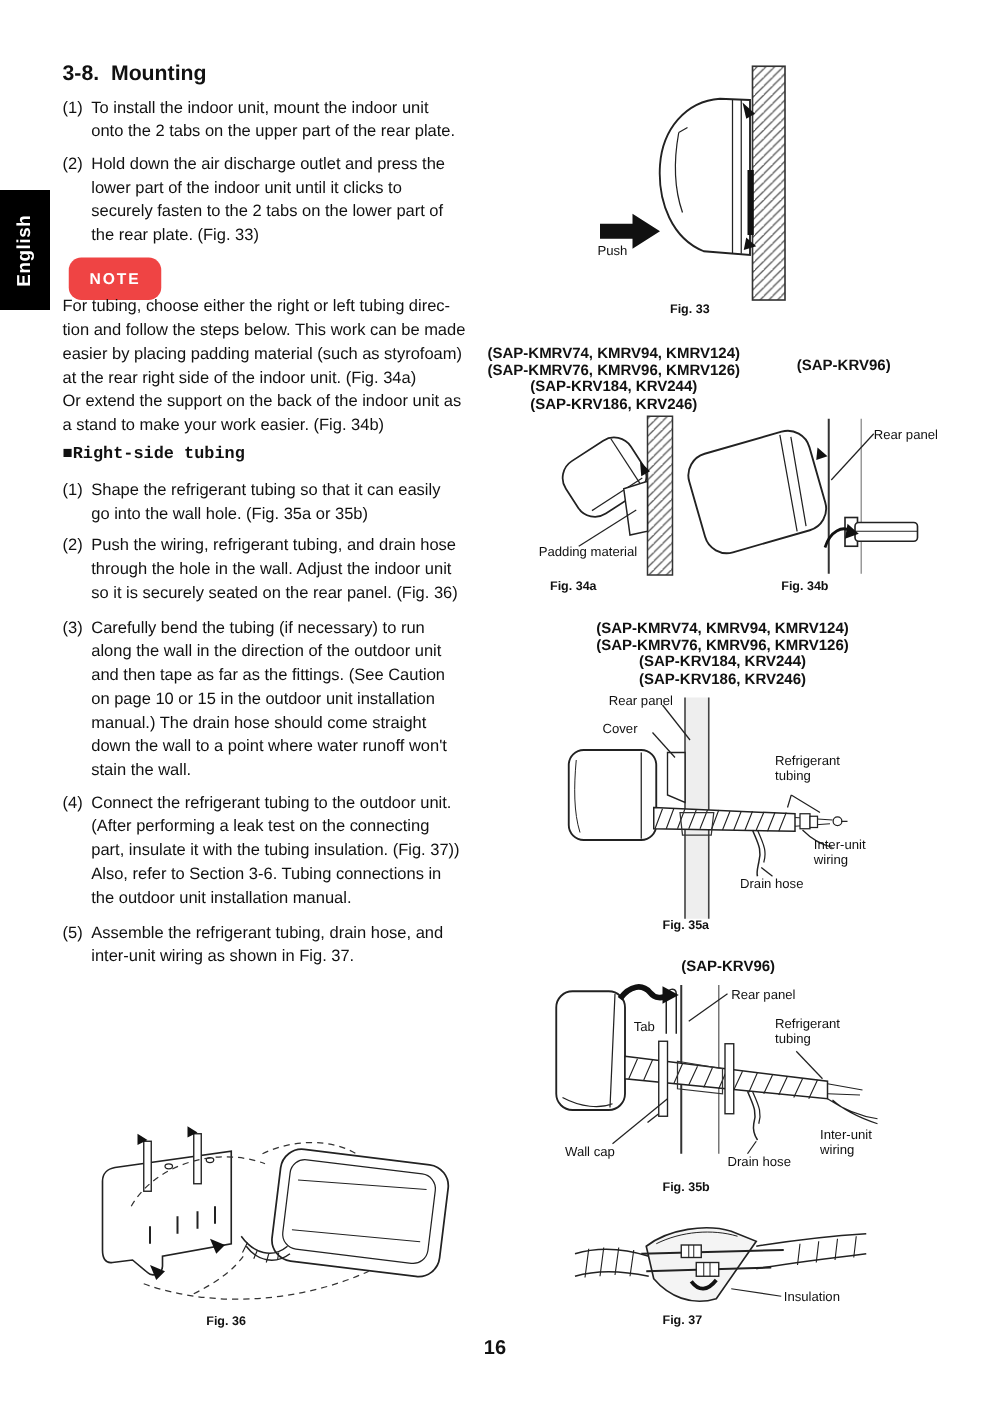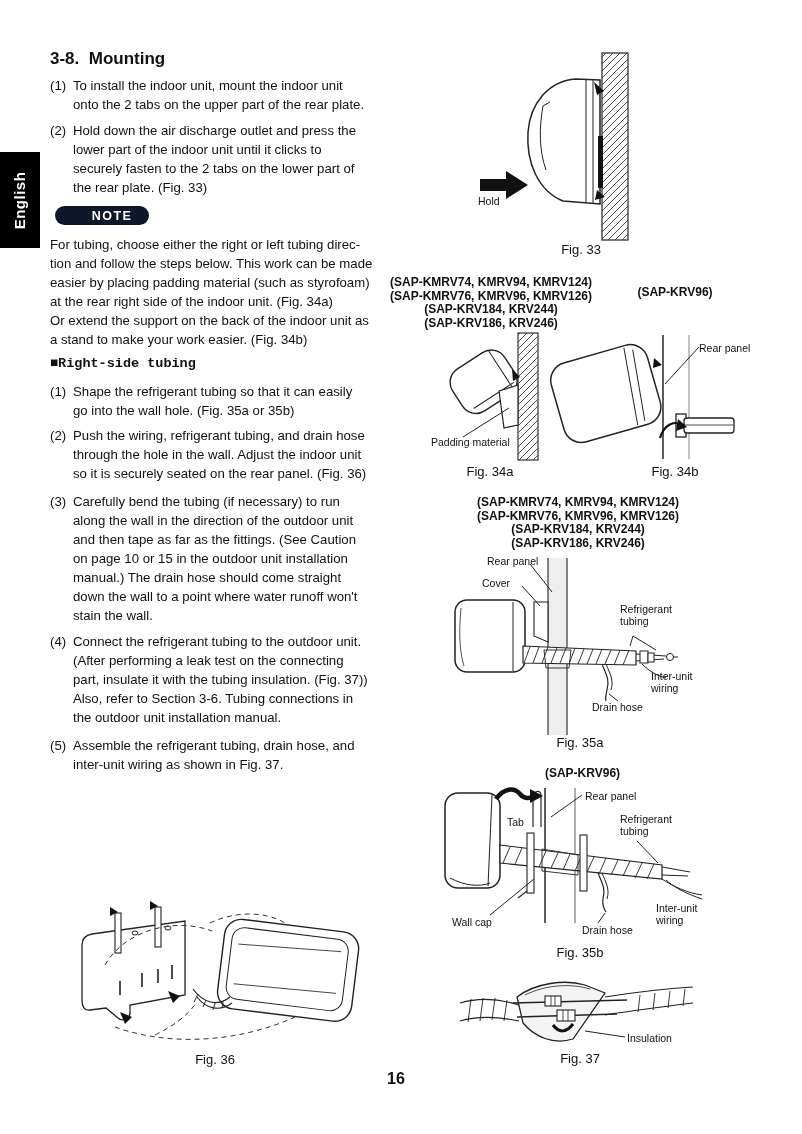--- a/index.html
+++ b/index.html
@@ -113,7 +113,7 @@
     <path d="M147,142 L155,149 L145,152 Z" fill="#111"></path>
     <path d="M30,131 L56,131 L56,123 L78,137 L56,151 L56,143 L30,143 Z" fill="#111"></path>
   </svg>
-  <div class="abs diagram-label" style="left:478px;top:195px;">Hold</div>
+  <div class="abs diagram-label" style="left:478px;top:195px;">Push</div>
   <div class="abs fig-caption" style="left:536px;top:242px;width:90px;">Fig. 33</div>
 
   <div class="abs model-block" style="left:383px;top:276px;width:216px;">

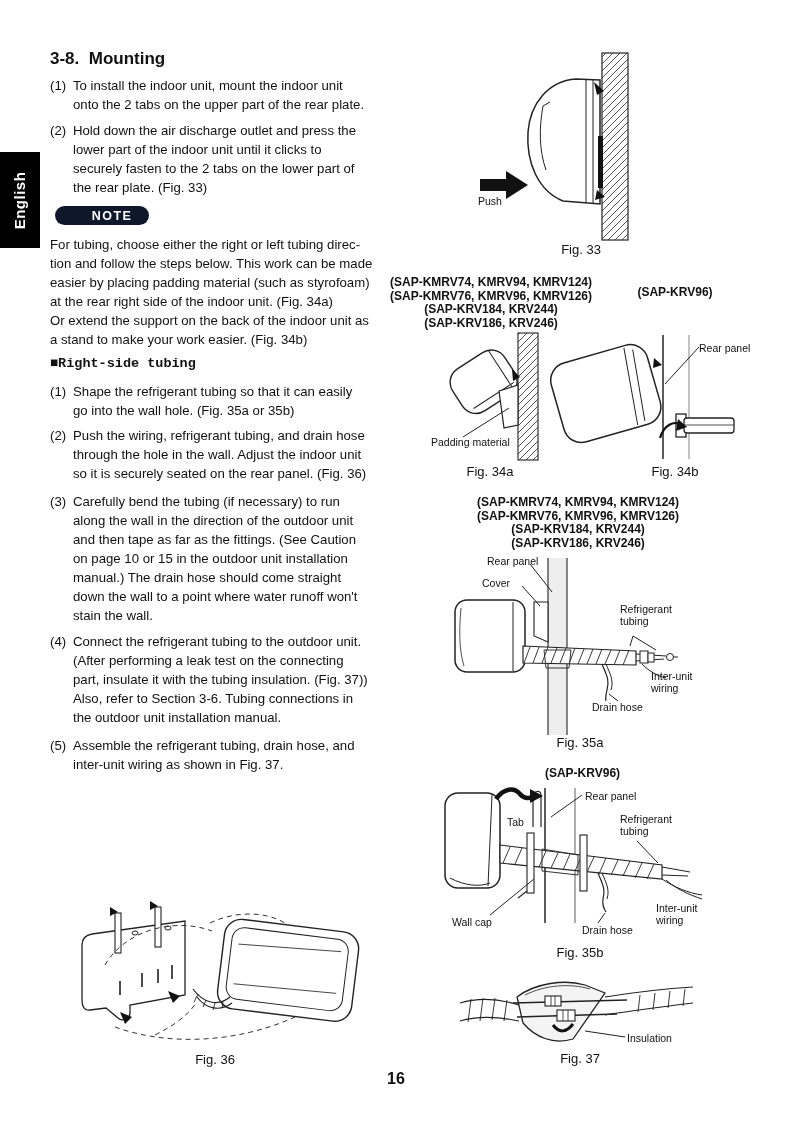--- a/index.html
+++ b/index.html
@@ -13,8 +13,8 @@
   .step-num{flex:0 0 23px;}
   .step-text{white-space:pre-line;flex:1;}
   .para{white-space:pre-line;width:352px;}
-  .note-badge{background:#0f172a;color:#fff;font-weight:bold;font-size:12.5px;letter-spacing:1.5px;
-              width:74px;height:19px;border-radius:10px;display:flex;align-items:center;justify-content:center;padding-left:20px;}
+  .note-badge{background:#ef4444;color:#fff;font-weight:bold;font-size:12.5px;letter-spacing:1.5px;
+              width:74px;height:34px;border-radius:10px;display:flex;align-items:center;justify-content:center;}
   .lang-tab{left:0;top:152px;width:40px;height:96px;background:#000;display:flex;align-items:center;justify-content:center;}
   .lang-tab span{transform:rotate(-90deg);color:#fff;font-weight:bold;font-size:15px;white-space:nowrap;letter-spacing:.5px;}
   .model-block{font-weight:bold;font-size:12px;line-height:13.5px;text-align:center;}

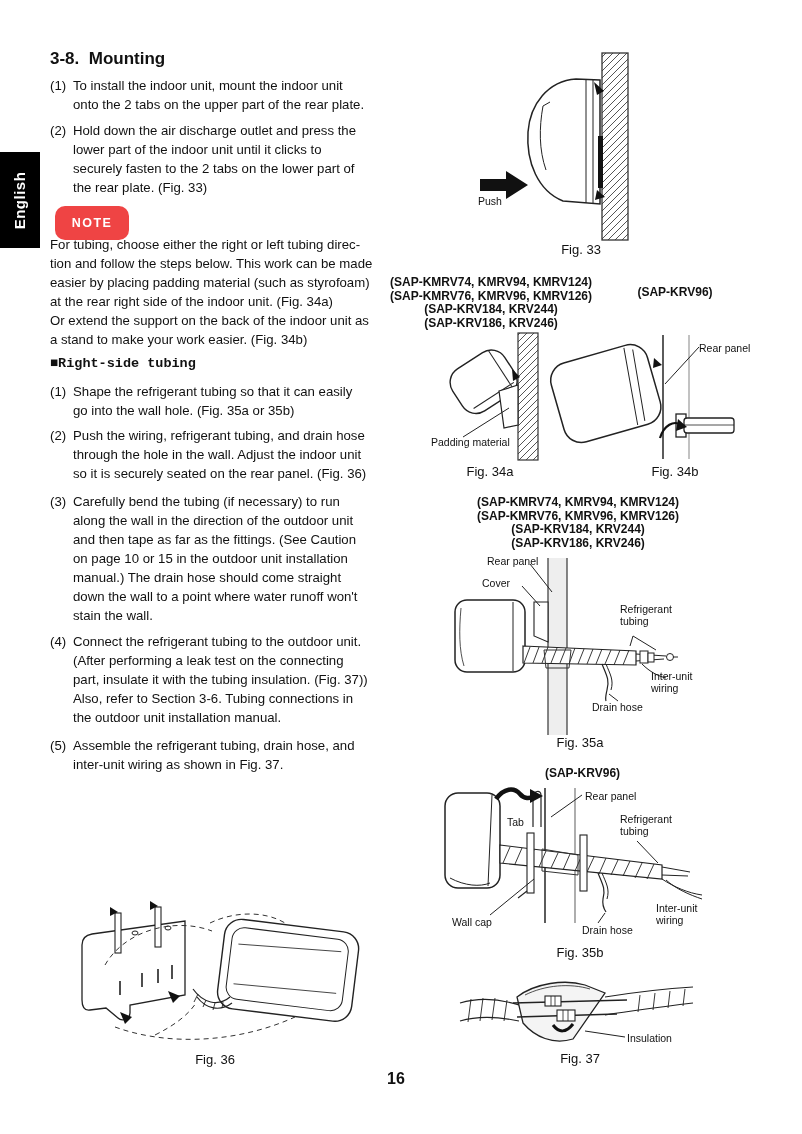--- a/index.html
+++ b/index.html
@@ -18,7 +18,7 @@
   .lang-tab{left:0;top:152px;width:40px;height:96px;background:#000;display:flex;align-items:center;justify-content:center;}
   .lang-tab span{transform:rotate(-90deg);color:#fff;font-weight:bold;font-size:15px;white-space:nowrap;letter-spacing:.5px;}
   .model-block{font-weight:bold;font-size:12px;line-height:13.5px;text-align:center;}
-  .fig-caption{font-weight:normal;font-size:13px;text-align:center;}
+  .fig-caption{font-weight:bold;font-size:10px;text-align:left;}
   .diagram-label{font-size:10.5px;line-height:12px;white-space:pre-line;}
   .page-num{font-weight:bold;font-size:16px;text-align:center;}
   svg{display:block;}

